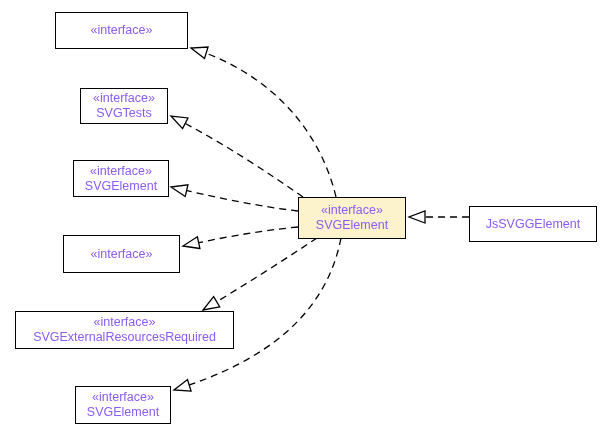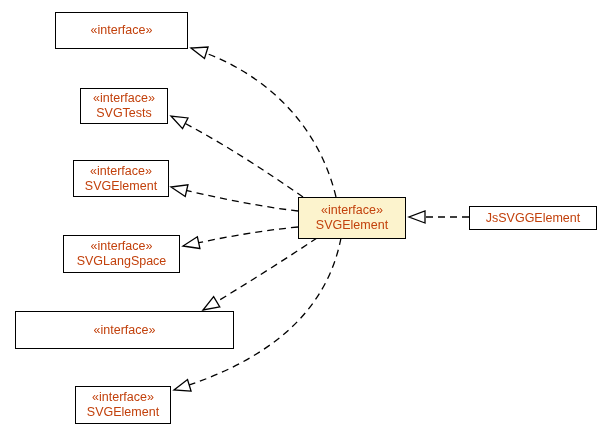--- a/index.html
+++ b/index.html
@@ -26,7 +26,7 @@
     align-items: center;
     justify-content: center;
     text-align: center;
-    color: #c2410c;
+    color: #8b5cf6;
     font-size: 12.5px;
     line-height: 15px;
     cursor: pointer;

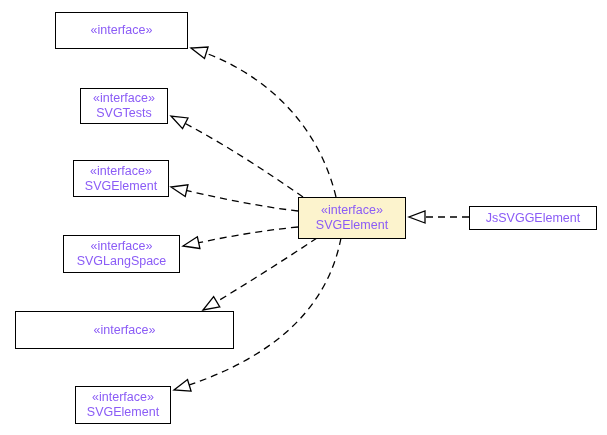--- a/index.html
+++ b/index.html
@@ -43,7 +43,7 @@
   .n-extres        { left: 15px;  top: 311px; width: 219px; height: 38px; }
   .n-element       { left: 75px;  top: 386px; width: 96px;  height: 38px; }
   .n-ggelement     { left: 298px; top: 197px; width: 108px; height: 42px; }
-  .n-jsggelement   { left: 469px; top: 206px; width: 128px; height: 24px; }
+  .n-jsggelement   { left: 469px; top: 206px; width: 128px; height: 36px; }
 
   .edge {
     fill: none;

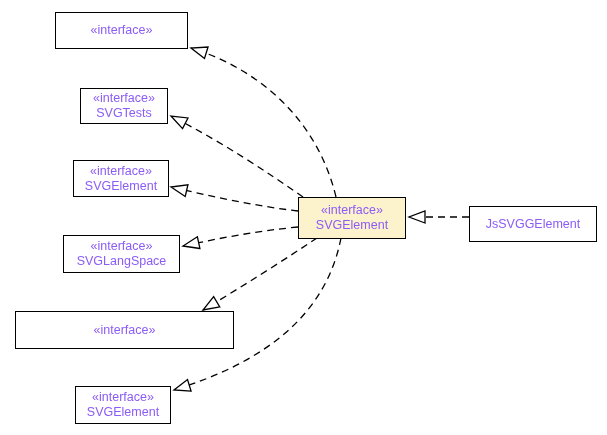--- a/index.html
+++ b/index.html
@@ -88,7 +88,6 @@
 
   <div class="node n-langspace">
     <span class="st">«interface»</span>
-    <span class="nm">SVGLangSpace</span>
   </div>
 
   <div class="node n-extres">

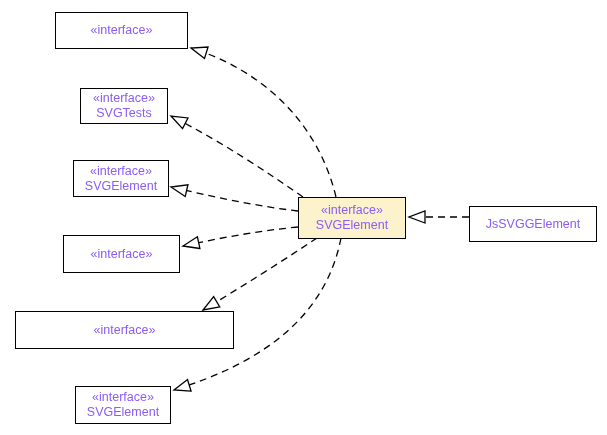--- a/index.html
+++ b/index.html
@@ -92,6 +92,7 @@
 
   <div class="node n-extres">
     <span class="st">«interface»</span>
+    <span class="nm">SVGExternalResourcesRequired</span>
   </div>
 
   <div class="node n-element">

